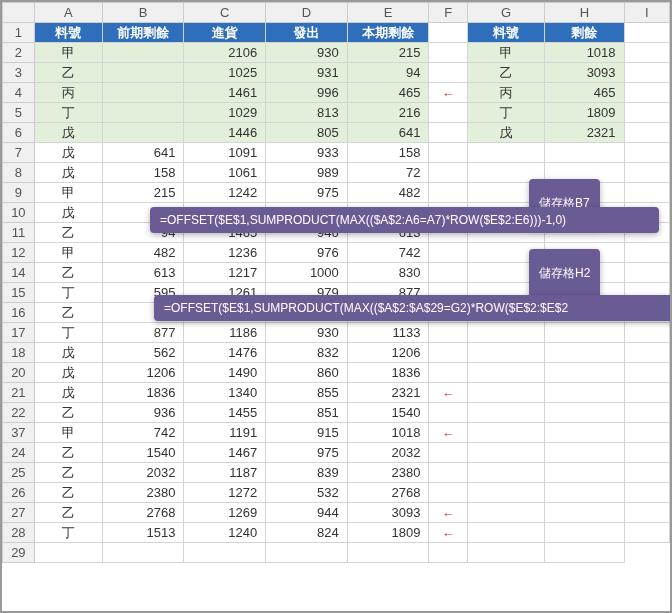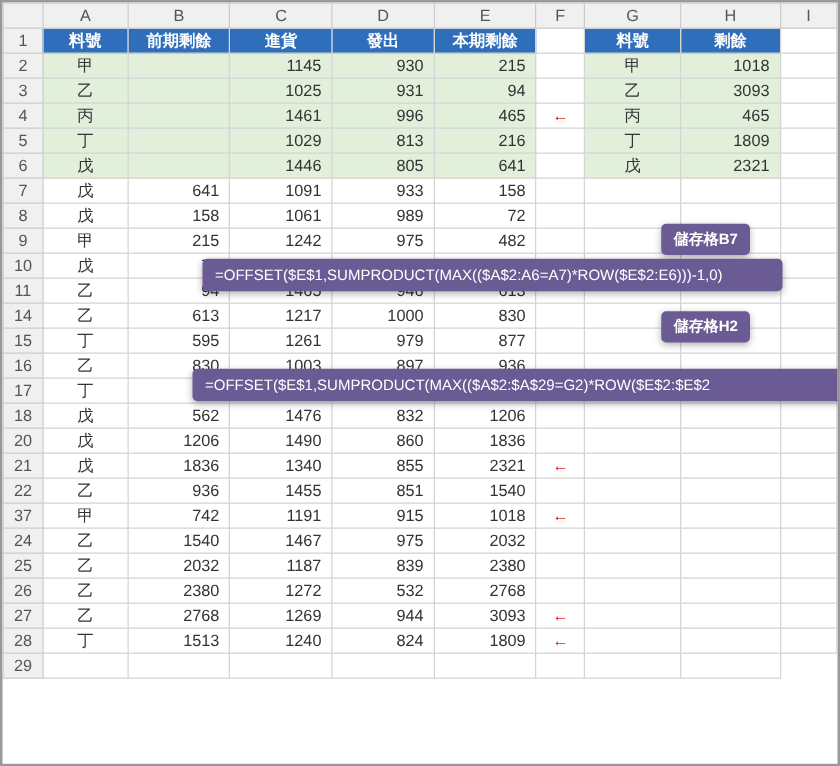--- a/index.html
+++ b/index.html
@@ -52,7 +52,7 @@
       <div class="cell rowhdr">2</div>
       <div class="cell green">甲</div>
       <div class="cell num green"></div>
-      <div class="cell num green">1145</div>
+      <div class="cell num green">2106</div>
       <div class="cell num green">930</div>
       <div class="cell num green">215</div>
       <div class="cell narrow arrow"></div>

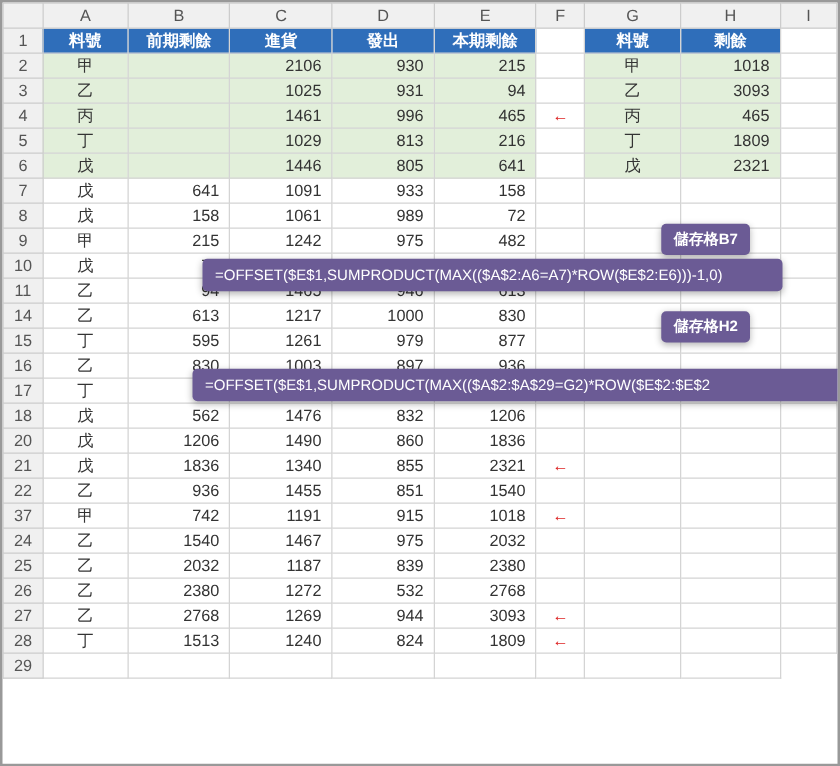--- a/index.html
+++ b/index.html
@@ -17,7 +17,7 @@
 .narrow{width:28px}
 .arrow{color:#d22;font-weight:700}
 .callout{position:absolute;background:#6b5b95;color:#fff;border-radius:4px;padding:6px 10px;font-size:12px;box-shadow:0 2px 6px rgba(0,0,0,.3)}
-.badge{position:absolute;background:#6b5b95;color:#fff;border-radius:4px;padding:4px 10px;font-weight:700;font-size:12px;box-shadow:0 2px 6px rgba(0,0,0,.3)}
+.badge{position:absolute;background:#6b5b95;color:#fff;border-radius:4px;padding:16px 10px;font-weight:400;font-size:12px;box-shadow:0 2px 6px rgba(0,0,0,.3)}
 .wA{width:60px}.wB{width:72px}.wC{width:72px}.wD{width:72px}.wE{width:72px}.wF{width:34px}.wG{width:68px}.wH{width:70px}.wI{width:40px}
 </style>
 </head>

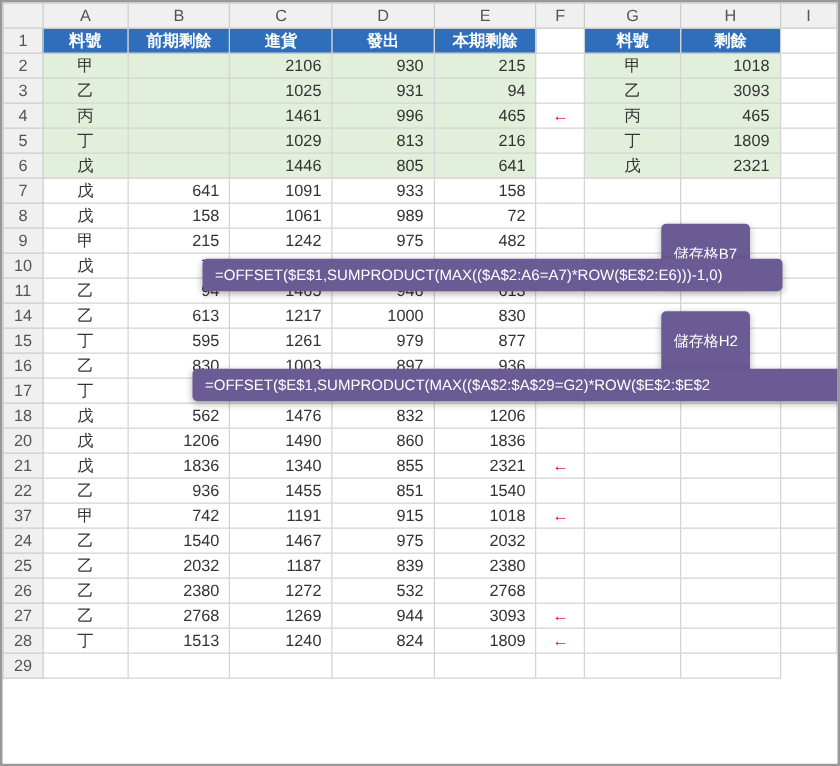--- a/index.html
+++ b/index.html
@@ -350,7 +350,7 @@
 </div>
 
 <div class="badge" style="left:527px;top:177px">儲存格B7</div>
-<div class="callout" style="left:160px;top:205px;width:464px">=OFFSET($E$1,SUMPRODUCT(MAX(($A$2:A6=A7)*ROW($E$2:E6)))-1,0)</div>
+<div class="callout" style="left:148px;top:205px;width:509px">=OFFSET($E$1,SUMPRODUCT(MAX(($A$2:A6=A7)*ROW($E$2:E6)))-1,0)</div>
 <div class="badge" style="left:527px;top:247px">儲存格H2</div>
 <div class="callout" style="left:152px;top:293px;width:589px">=OFFSET($E$1,SUMPRODUCT(MAX(($A$2:$A$29=G2)*ROW($E$2:$E$2</div>
 

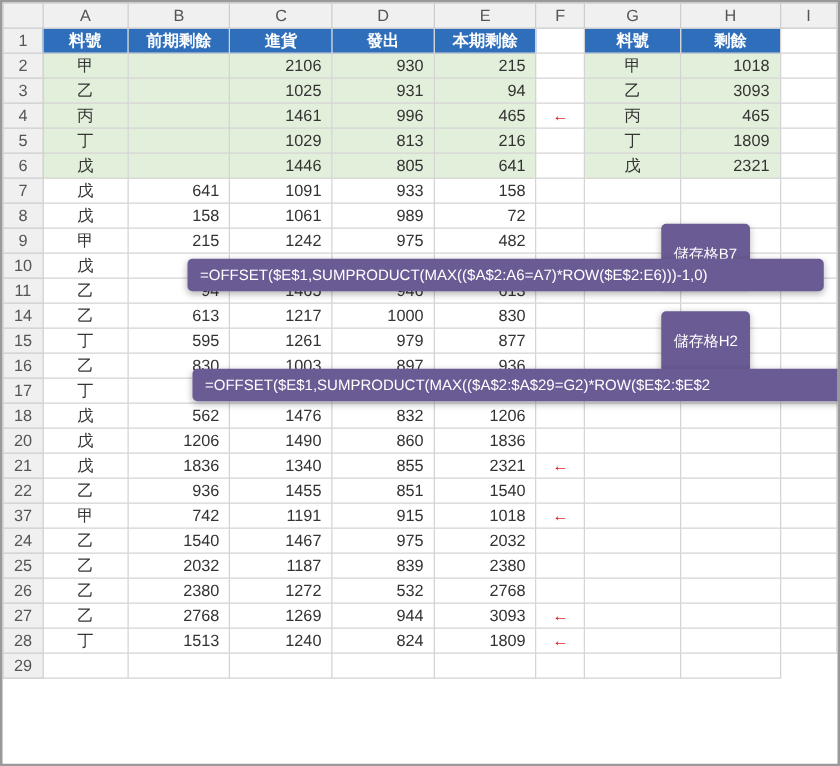--- a/index.html
+++ b/index.html
@@ -169,6 +169,18 @@
       <div class="cell"></div>
     </div>
     <div class="row">
+      <div class="cell rowhdr">12</div>
+      <div class="cell">甲</div>
+      <div class="cell num">482</div>
+      <div class="cell num">1236</div>
+      <div class="cell num">976</div>
+      <div class="cell num">742</div>
+      <div class="cell narrow arrow"></div>
+      <div class="cell"></div>
+      <div class="cell"></div>
+      <div class="cell"></div>
+    </div>
+    <div class="row">
       <div class="cell rowhdr">14</div>
       <div class="cell">乙</div>
       <div class="cell num">613</div>

